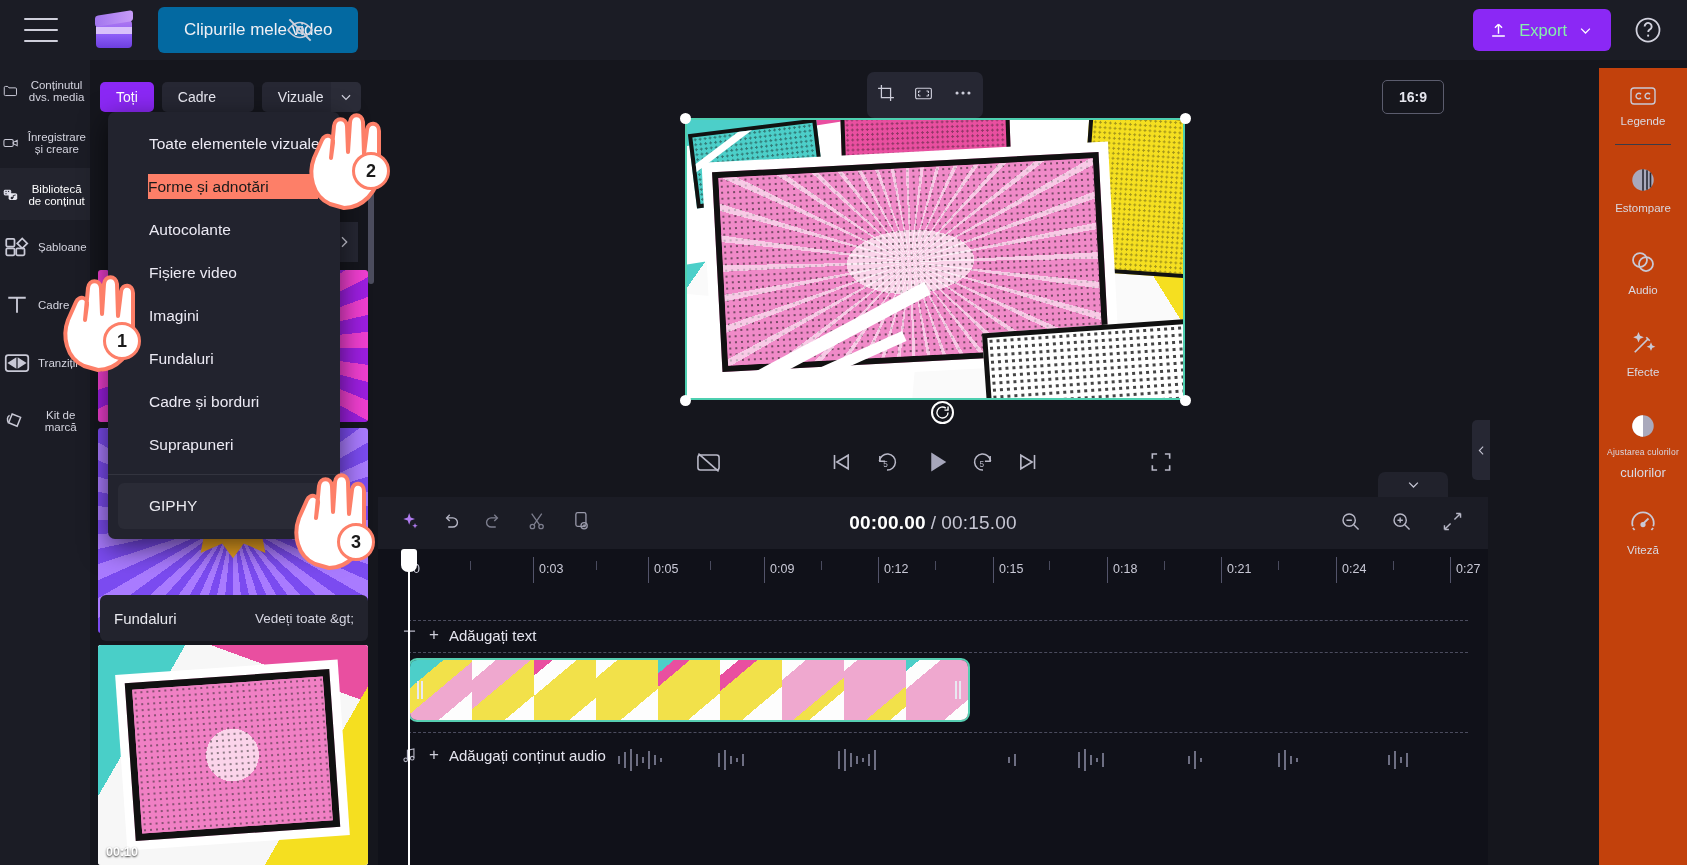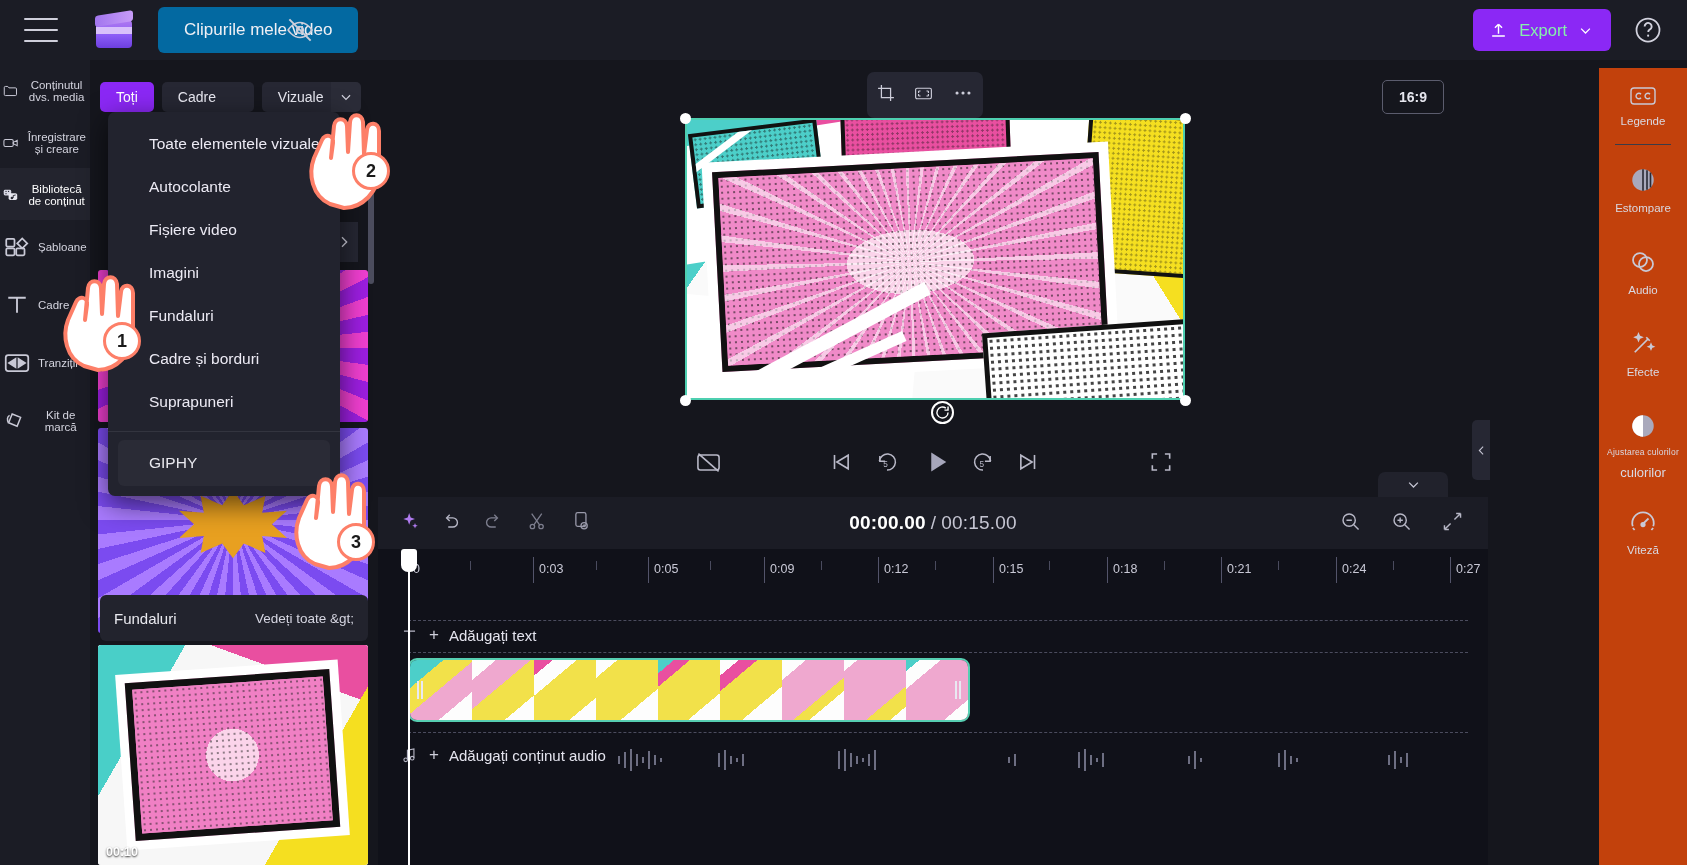--- a/index.html
+++ b/index.html
@@ -393,6 +393,9 @@
 
   <div class="menu">
     <div class="menu-item">Toate elementele vizuale</div>
+    <div style="height:43px;display:flex;align-items:center;">
+      <div class="menu-item hl">Forme și adnotări</div>
+    </div>
     <div class="menu-item">Autocolante</div>
     <div class="menu-item">Fișiere video</div>
     <div class="menu-item">Imagini</div>

